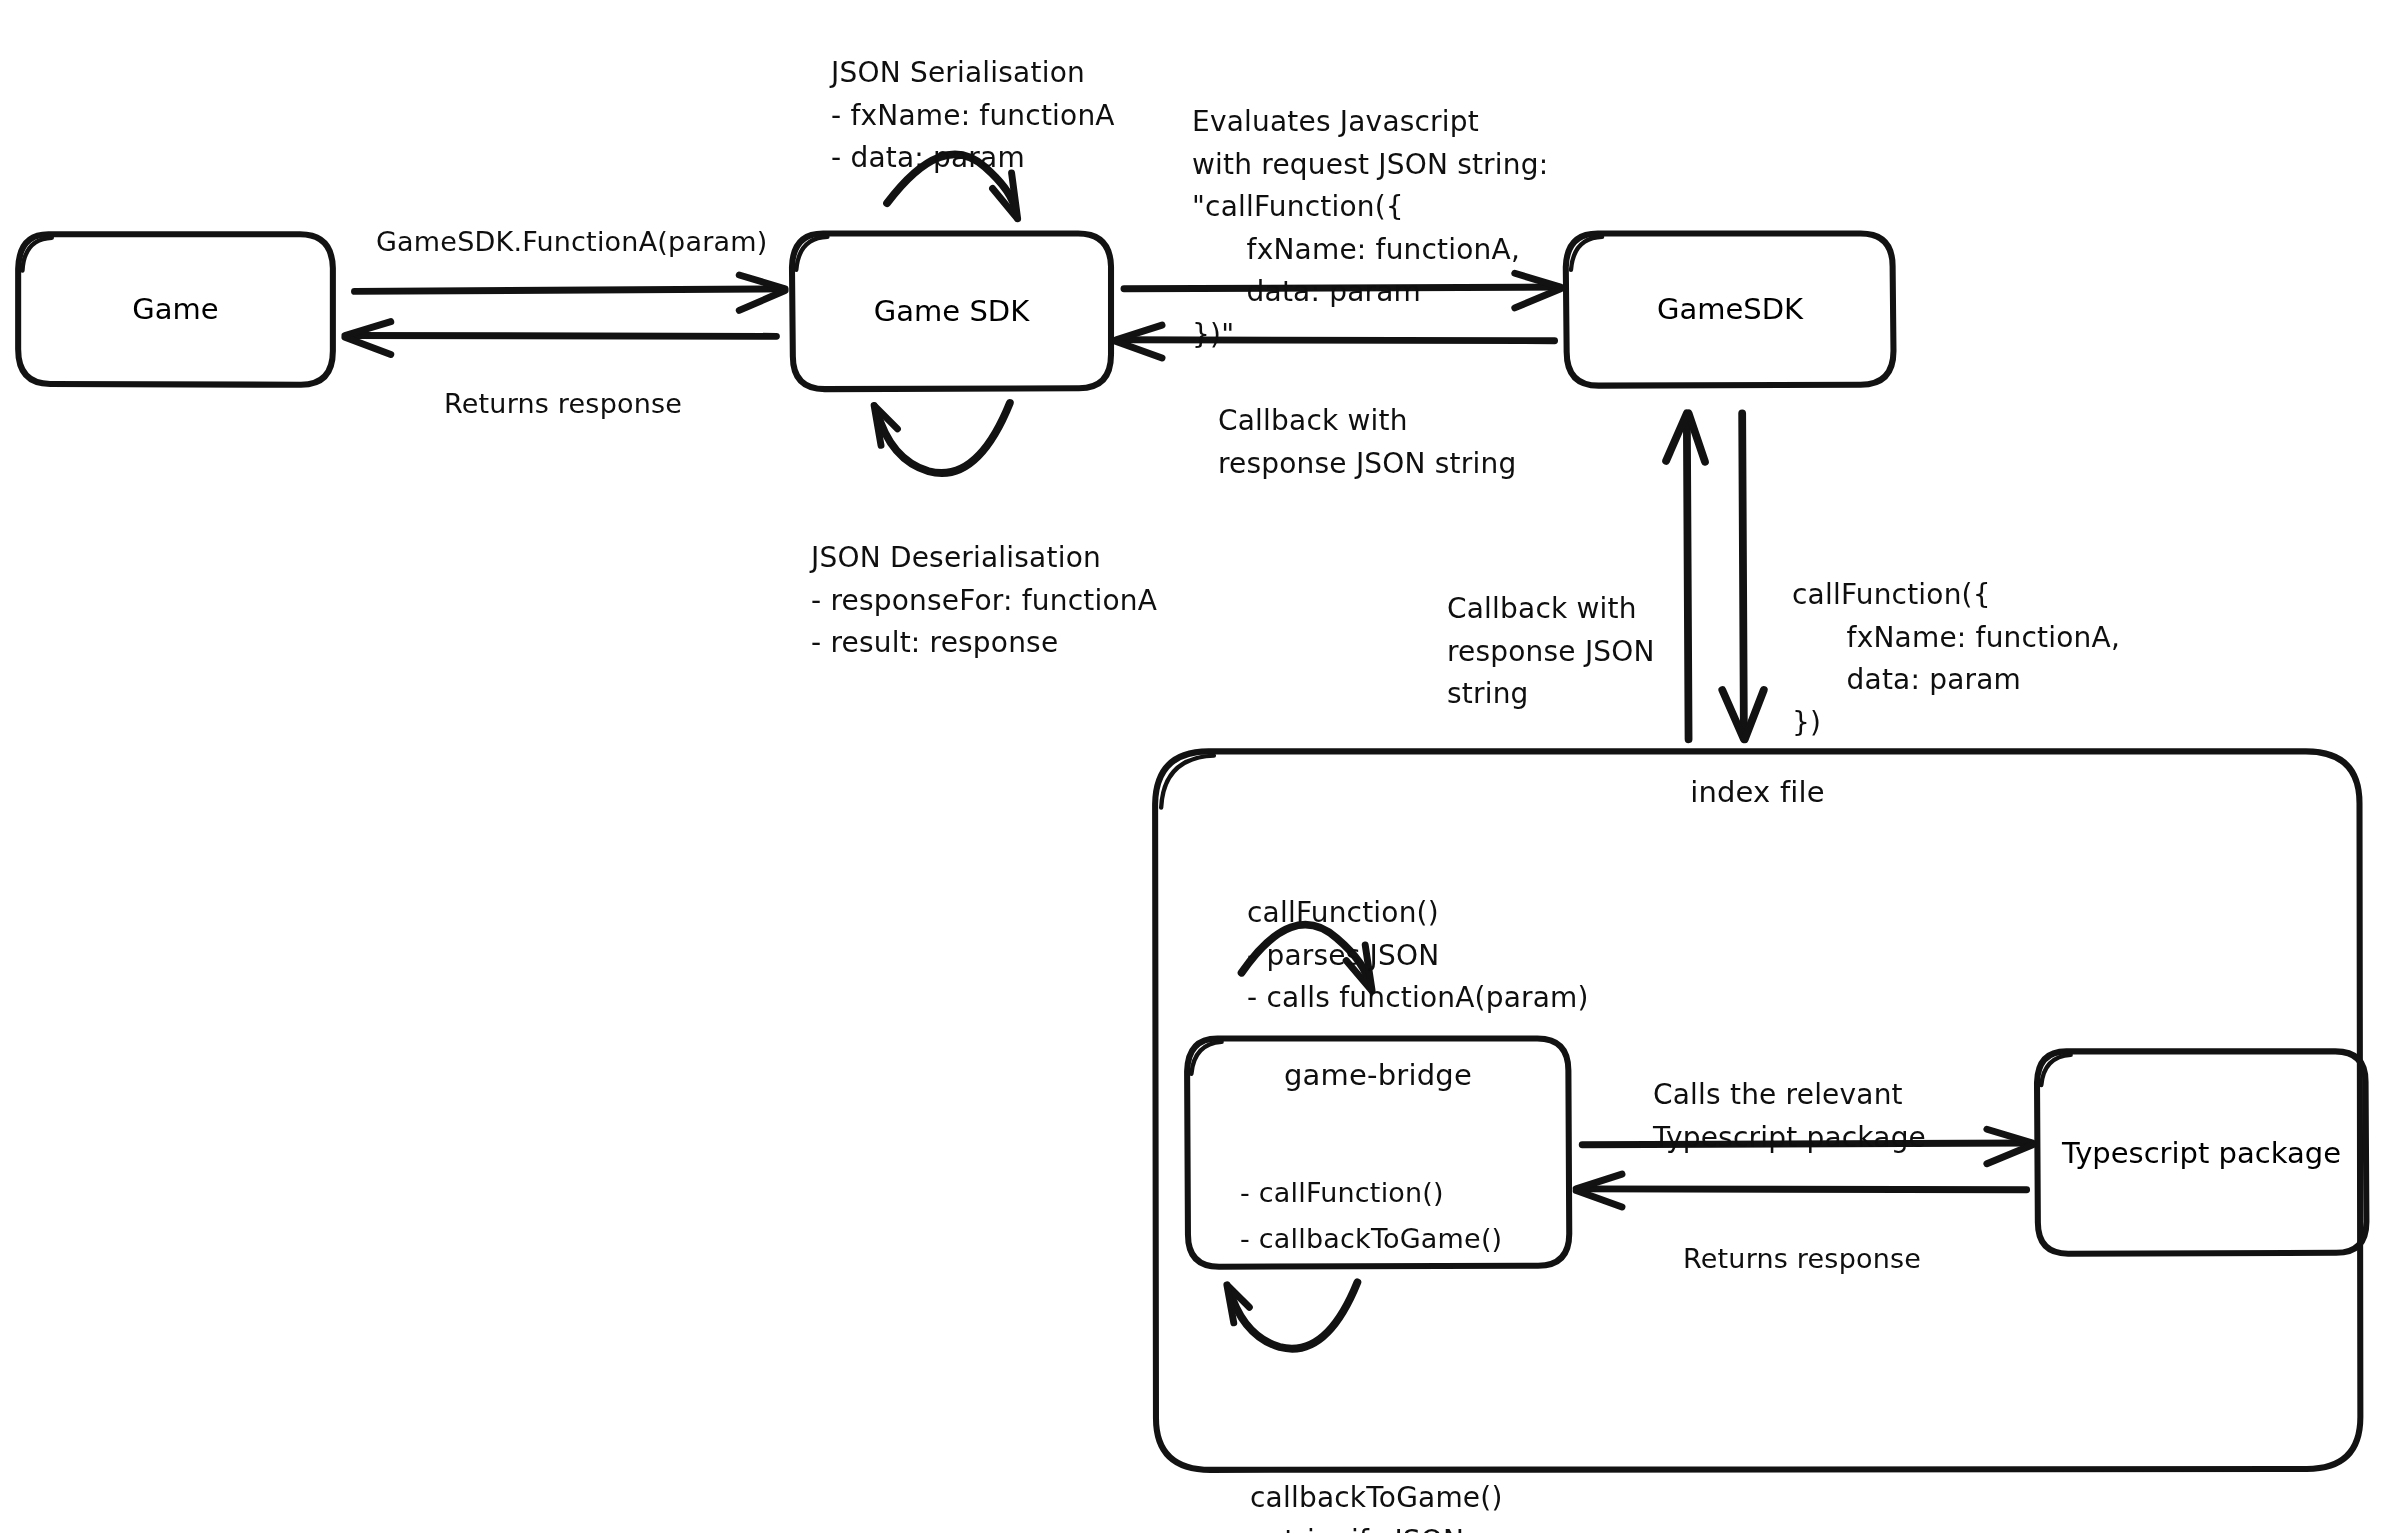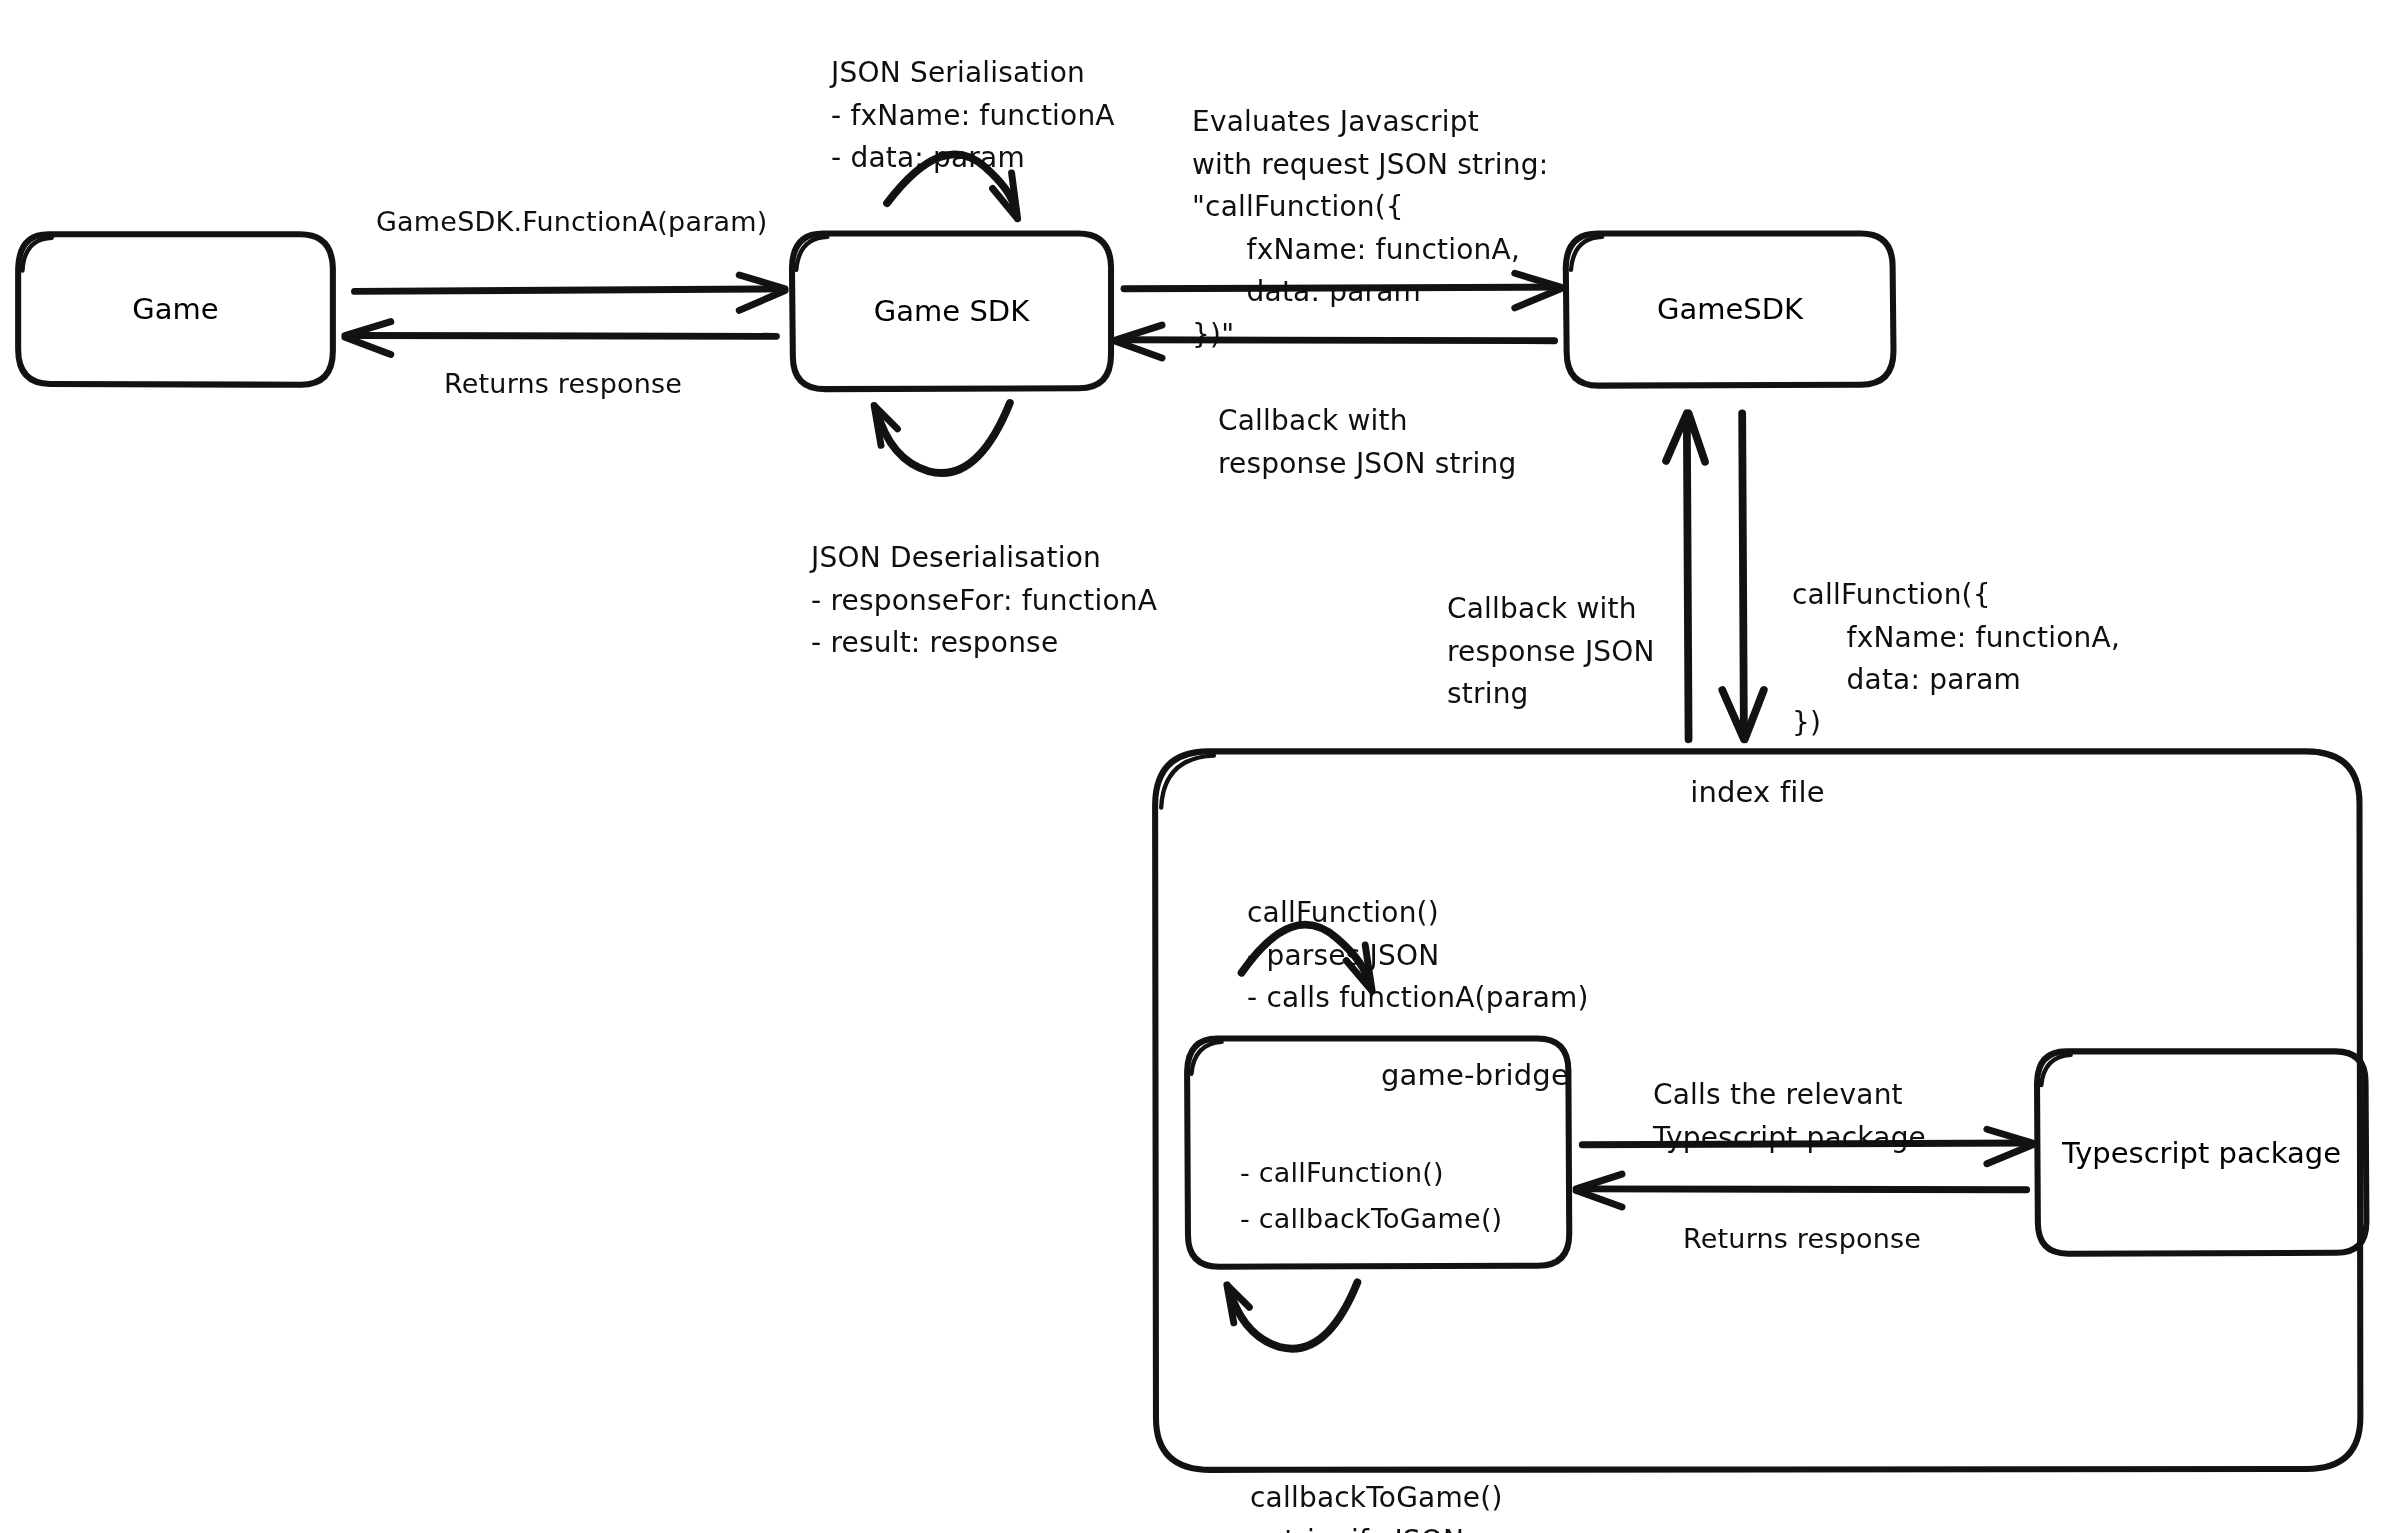--- a/index.html
+++ b/index.html
@@ -41,7 +41,7 @@
     align-items: center;
     justify-content: flex-start;
   }
-  .annot { font-size: 27px; }
+  .annot { font-size: 27px; margin-top: 20px; }
   .annot-blk { font-size: 28px; margin-top: 48px; }
   .big-title { font-size: 29px; }
 </style>

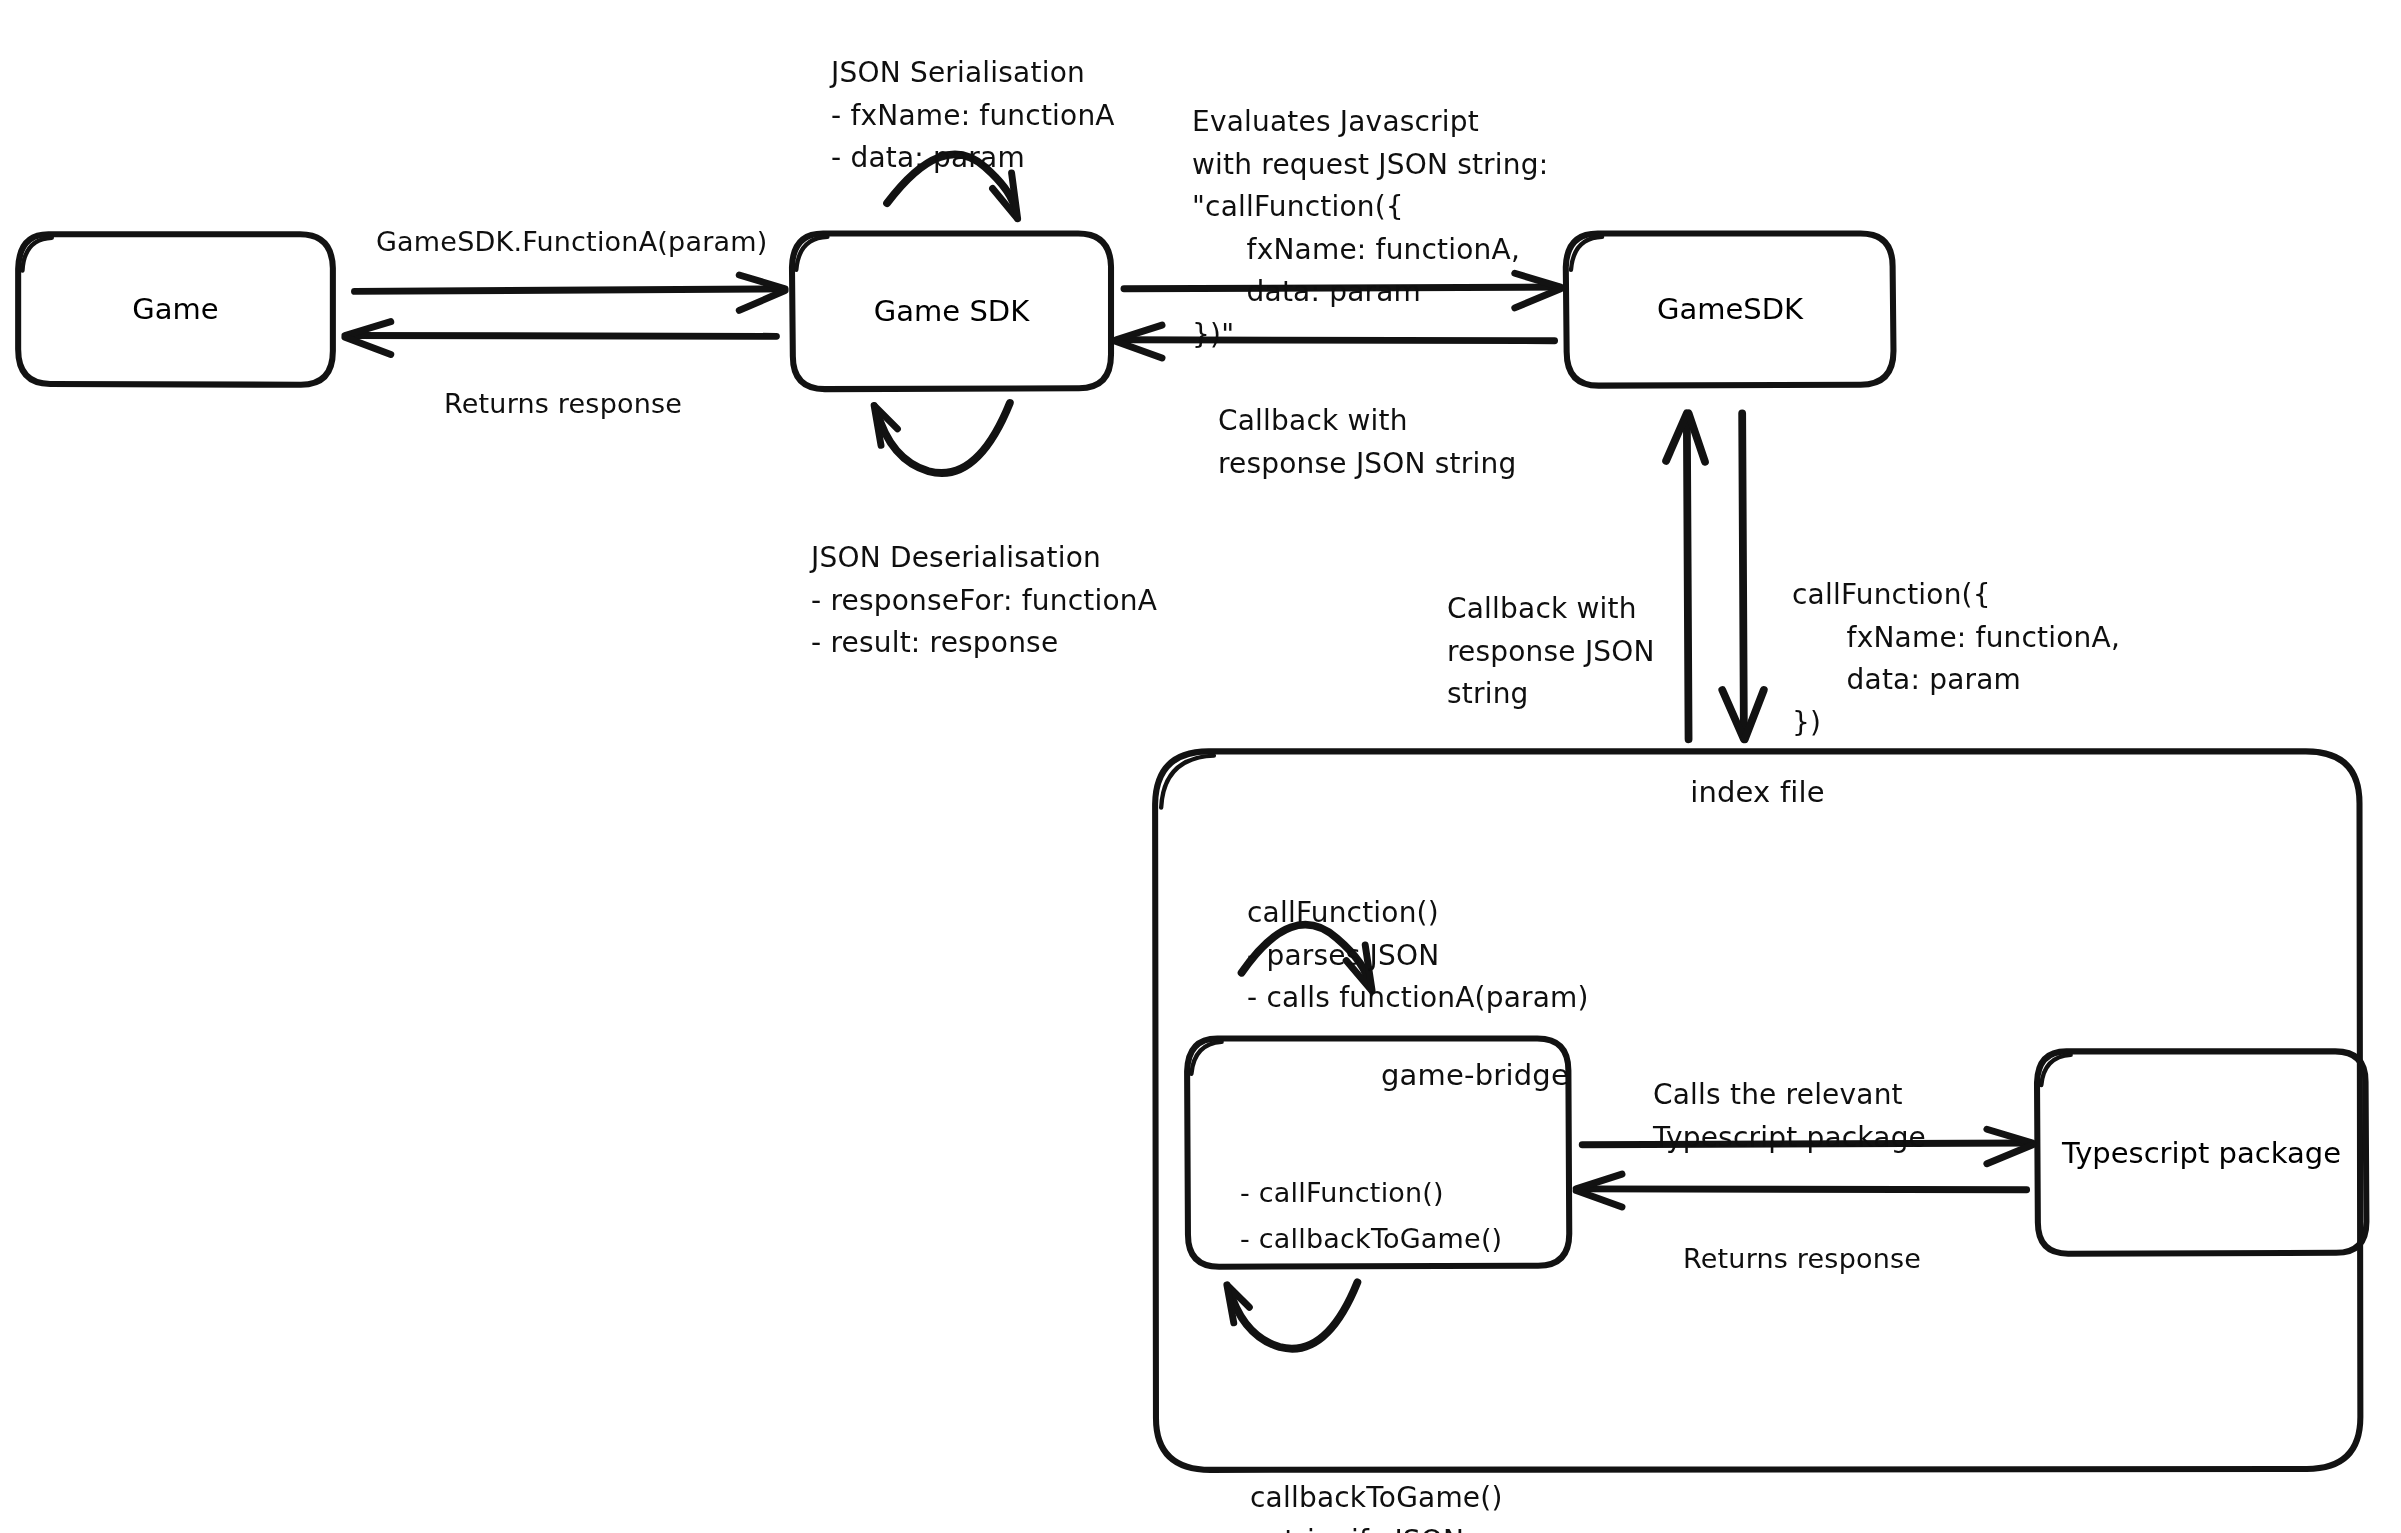--- a/index.html
+++ b/index.html
@@ -173,7 +173,7 @@
 
   <div class="lbl big-title" style="left:1155px; top:770px; width:1205px; text-align:center;">index file</div>
 
-  <div class="lbl node-title" style="left:1187px; top:1053px; width:382px; text-align:right;">game-bridge</div>
+  <div class="lbl node-title" style="left:1187px; top:1053px; width:382px; text-align:center;">game-bridge</div>
 
   <div class="lbl annot" style="left:1240px; top:1152px;">- callFunction()</div>
 

